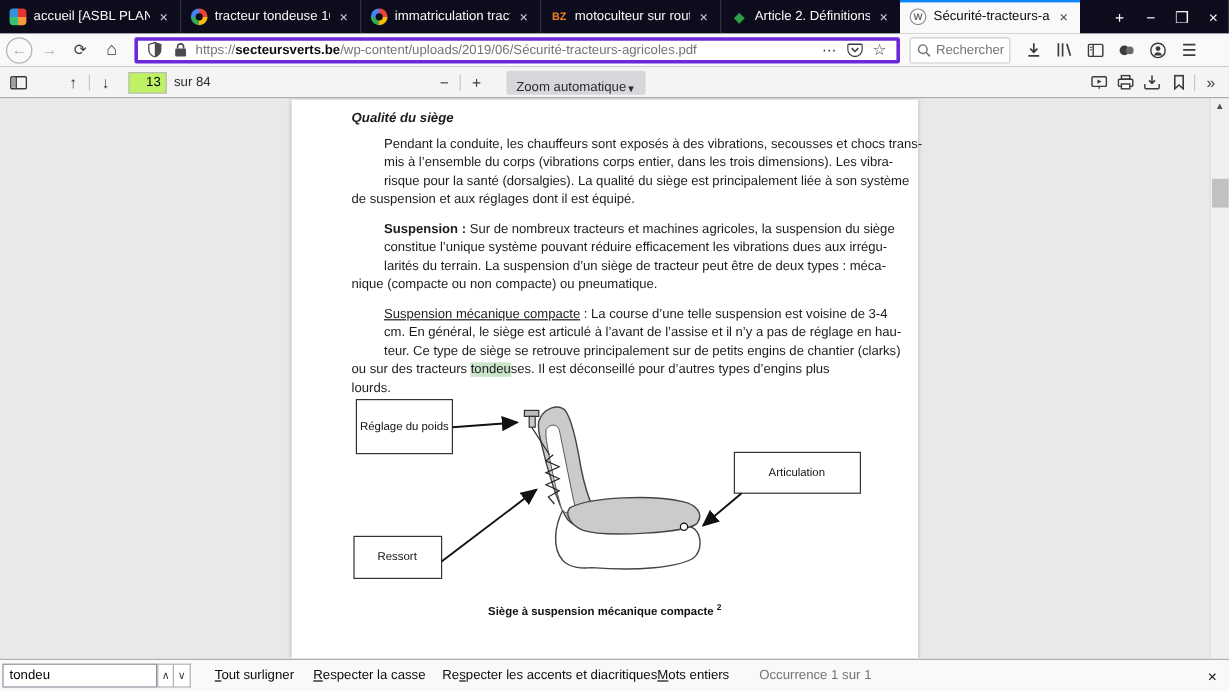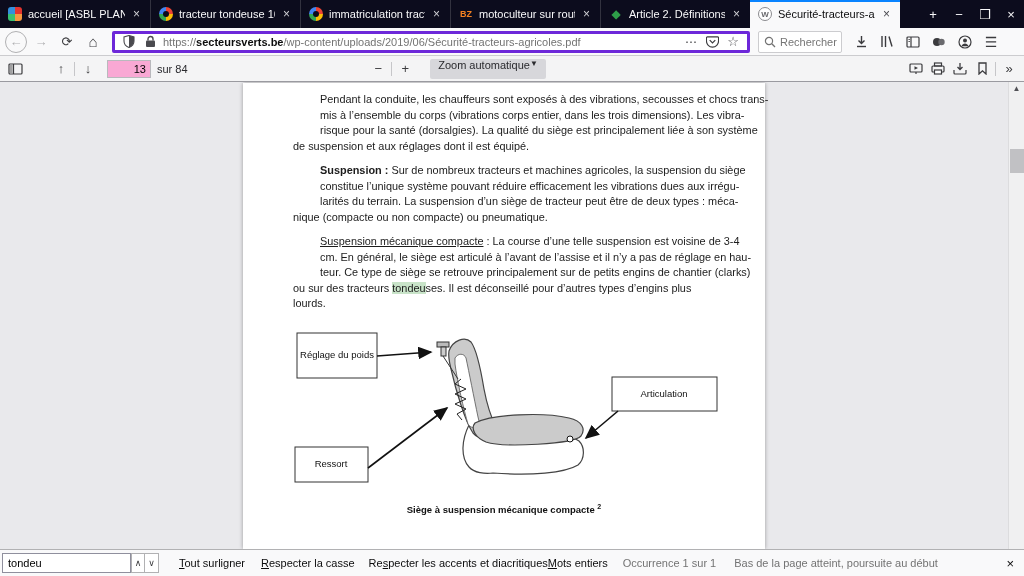--- a/index.html
+++ b/index.html
@@ -43,7 +43,7 @@
   #pdfbar { position:absolute; left:0; top:56px; width:1024px; height:26px; background:#f4f4f5; border-bottom:1px solid #9a9aa0; display:flex; align-items:center; font-size:11px; color:#2a2a2e; }
   .pbtn { width:22px; height:22px; display:flex; align-items:center; justify-content:center; color:#3b3b3e; font-size:13px; }
   .psep { width:1px; height:14px; background:#c6c6c9; margin:0 2px; }
-  #pageinput { width:44px; height:18px; border:1px solid #b9b9bd; background:#f9a8d4; text-align:right; font-size:11px; padding:0 4px; margin:0 6px 0 8px; font-family:"Liberation Sans",sans-serif; }
+  #pageinput { width:32px; height:18px; border:1px solid #b9b9bd; background:#bef264; text-align:right; font-size:11px; padding:0 4px; margin:0 6px 0 8px; font-family:"Liberation Sans",sans-serif; }
   #zoomsel { height:20px; background:#d7d7db; border-radius:2px; display:flex; align-items:flex-start; gap:0; padding:0 8px; margin-left:14px; }
   .spacer { flex:1; }
 

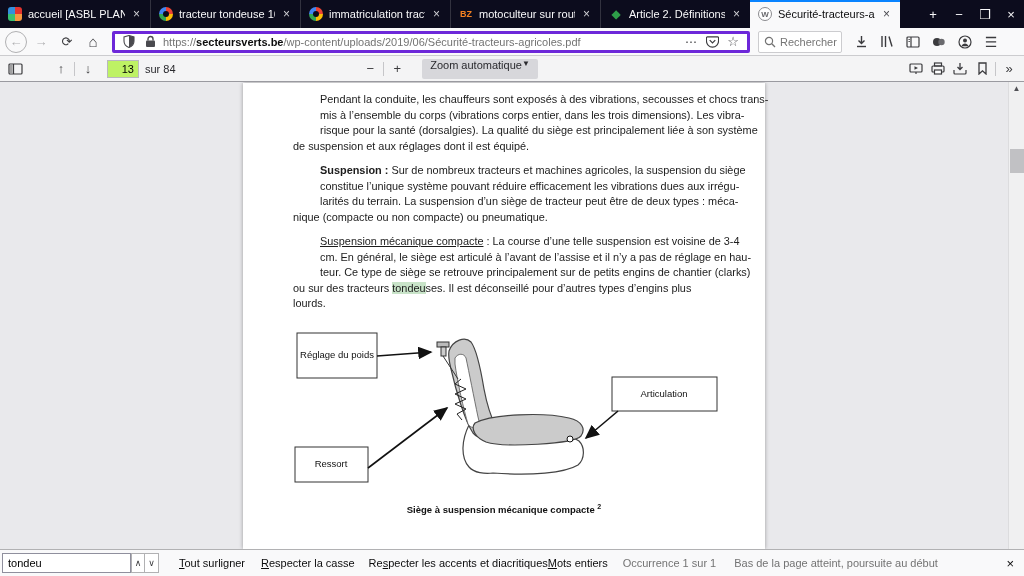--- a/index.html
+++ b/index.html
@@ -44,7 +44,7 @@
   .pbtn { width:22px; height:22px; display:flex; align-items:center; justify-content:center; color:#3b3b3e; font-size:13px; }
   .psep { width:1px; height:14px; background:#c6c6c9; margin:0 2px; }
   #pageinput { width:32px; height:18px; border:1px solid #b9b9bd; background:#bef264; text-align:right; font-size:11px; padding:0 4px; margin:0 6px 0 8px; font-family:"Liberation Sans",sans-serif; }
-  #zoomsel { height:20px; background:#d7d7db; border-radius:2px; display:flex; align-items:flex-start; gap:0; padding:0 8px; margin-left:14px; }
+  #zoomsel { height:20px; background:#d7d7db; border-radius:2px; display:flex; align-items:flex-end; gap:0; padding:0 8px; margin-left:14px; }
   .spacer { flex:1; }
 
   

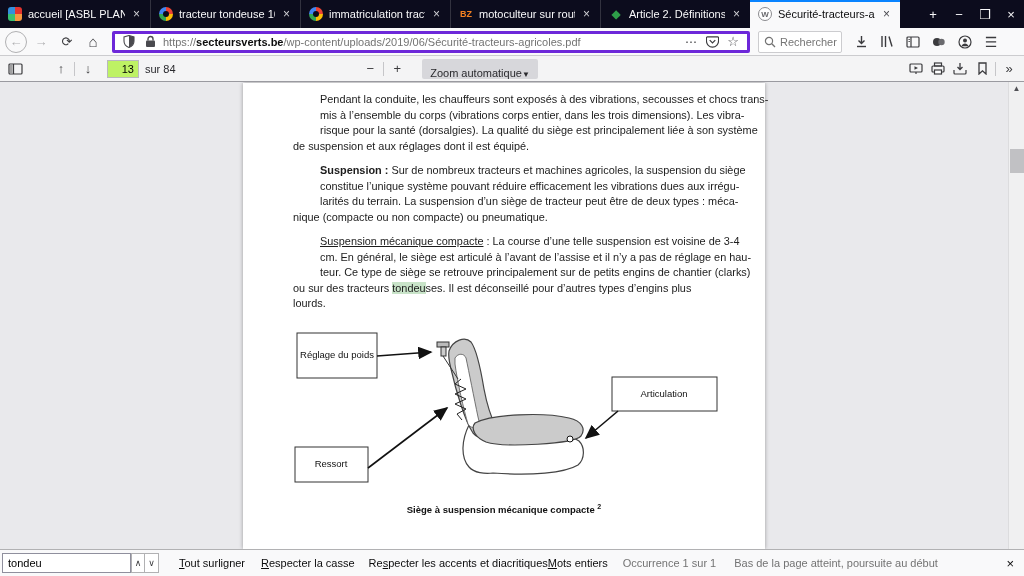--- a/index.html
+++ b/index.html
@@ -259,6 +259,7 @@
 <div id="viewer">
   <div id="pdfpage">
     <div id="content">
+      <div id="pdfhead">Qualité du siège</div>
 
       <div class="para">
         <div class="ln">Pendant la conduite, les chauffeurs sont exposés à des vibrations, secousses et chocs trans-</div>

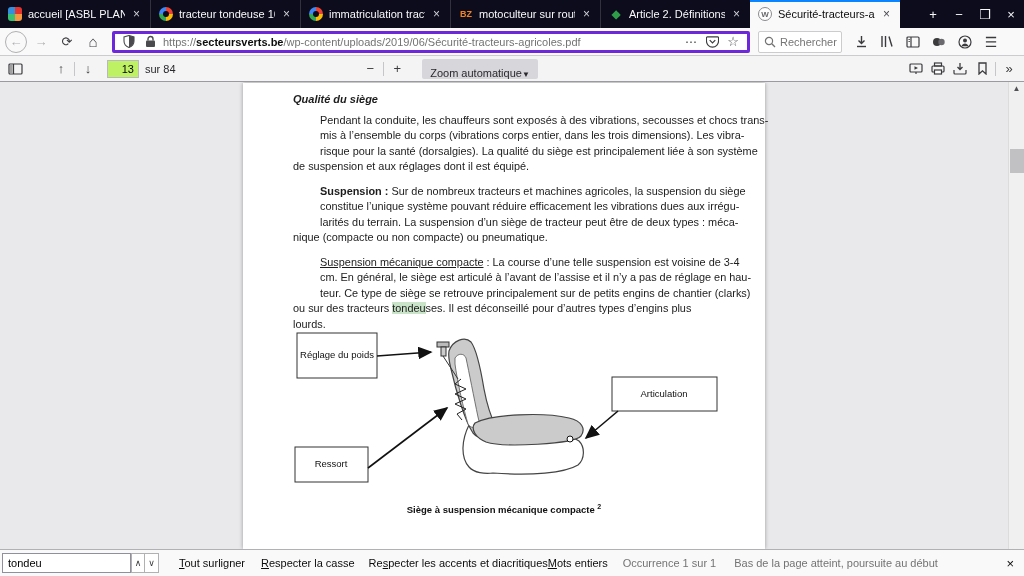--- a/index.html
+++ b/index.html
@@ -338,7 +338,7 @@
   <span class="fopt" style="margin-left:14px"><span>Re</span><span class="k">s</span><span>pecter les accents et diacritiques</span></span>
   <span class="fopt" style="margin-left:0"><span class="k">M</span><span>ots entiers</span></span>
 
-  <span class="fstatus" style="margin-left:15px">Occurrence 1 sur 1</span>
+  <span class="fstatus" style="margin-left:25px">Occurrence 1 sur 1</span>
   <span class="fstatus" style="margin-left:18px">Bas de la page atteint, poursuite au début</span>
 
   <span id="findclose">×</span>

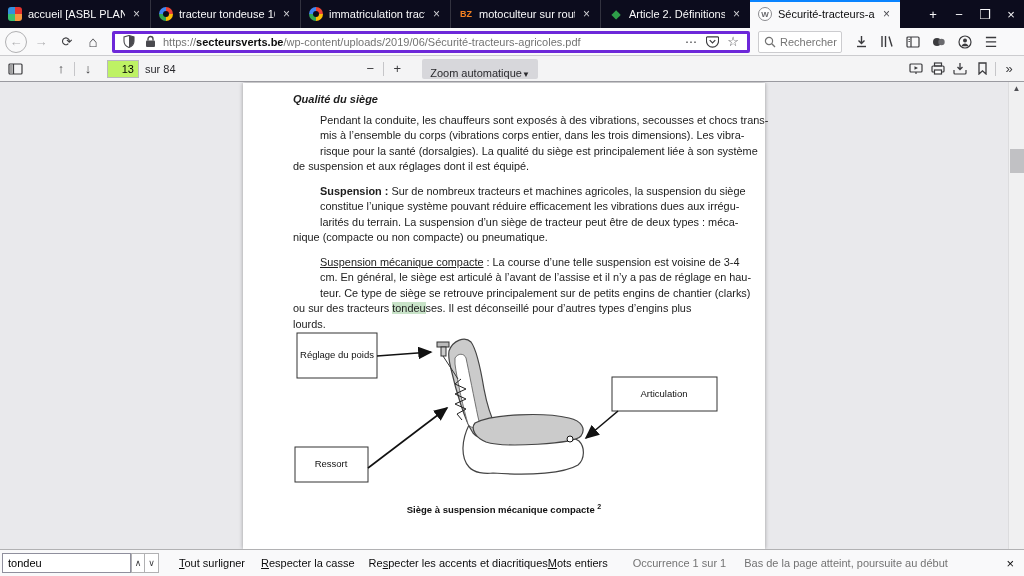--- a/index.html
+++ b/index.html
@@ -339,7 +339,6 @@
   <span class="fopt" style="margin-left:0"><span class="k">M</span><span>ots entiers</span></span>
 
   <span class="fstatus" style="margin-left:25px">Occurrence 1 sur 1</span>
-  <span class="fstatus" style="margin-left:18px">Bas de la page atteint, poursuite au début</span>
 
   <span id="findclose">×</span>
 </div>

